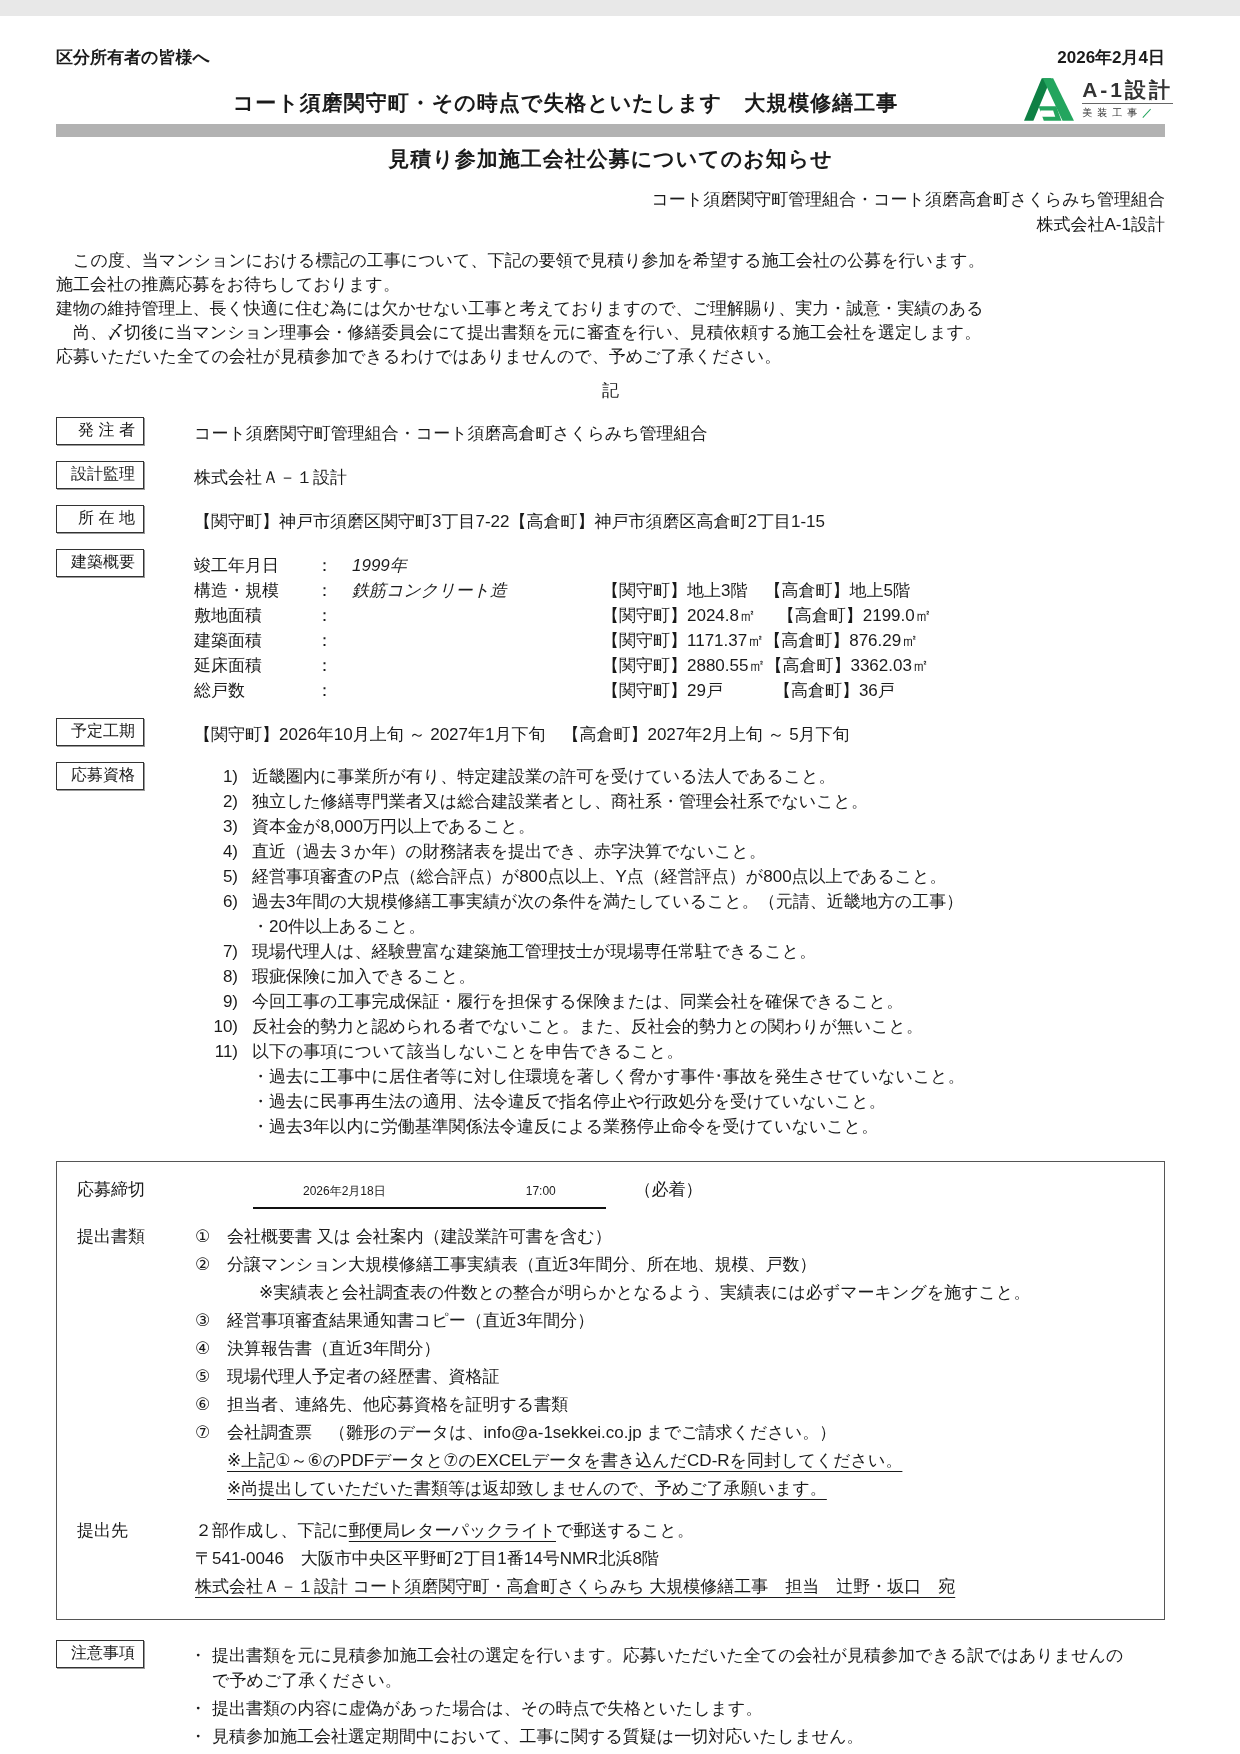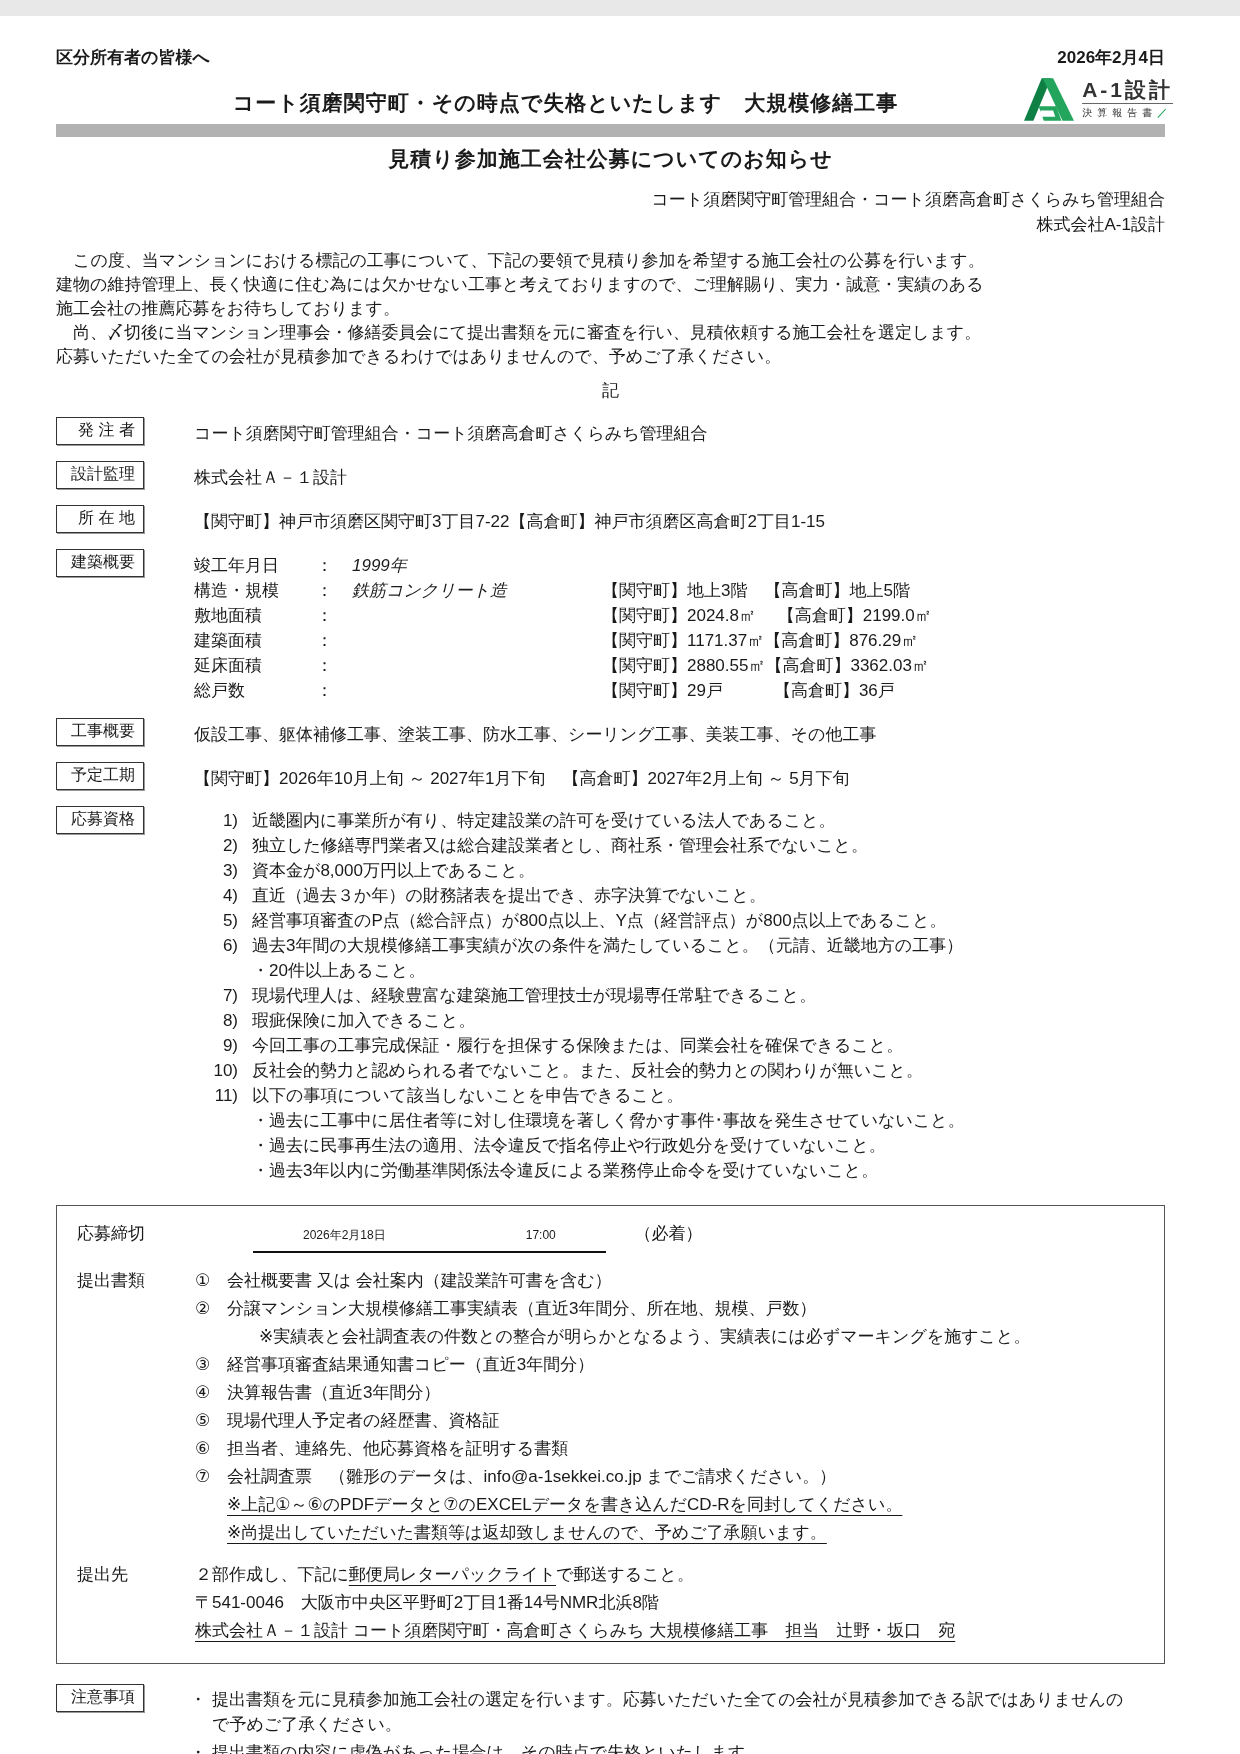--- a/index.html
+++ b/index.html
@@ -80,7 +80,7 @@
       </span>
       <span class="logo-text">
         <div class="logo-name">A-1設計</div>
-        <div class="logo-tag"><span>決算報告書</span><span class="slash">／</span></div>
+        <div class="logo-tag"><span>美装工事</span><span class="slash">／</span></div>
       </span>
     </div>
     <div class="gray-band"></div>

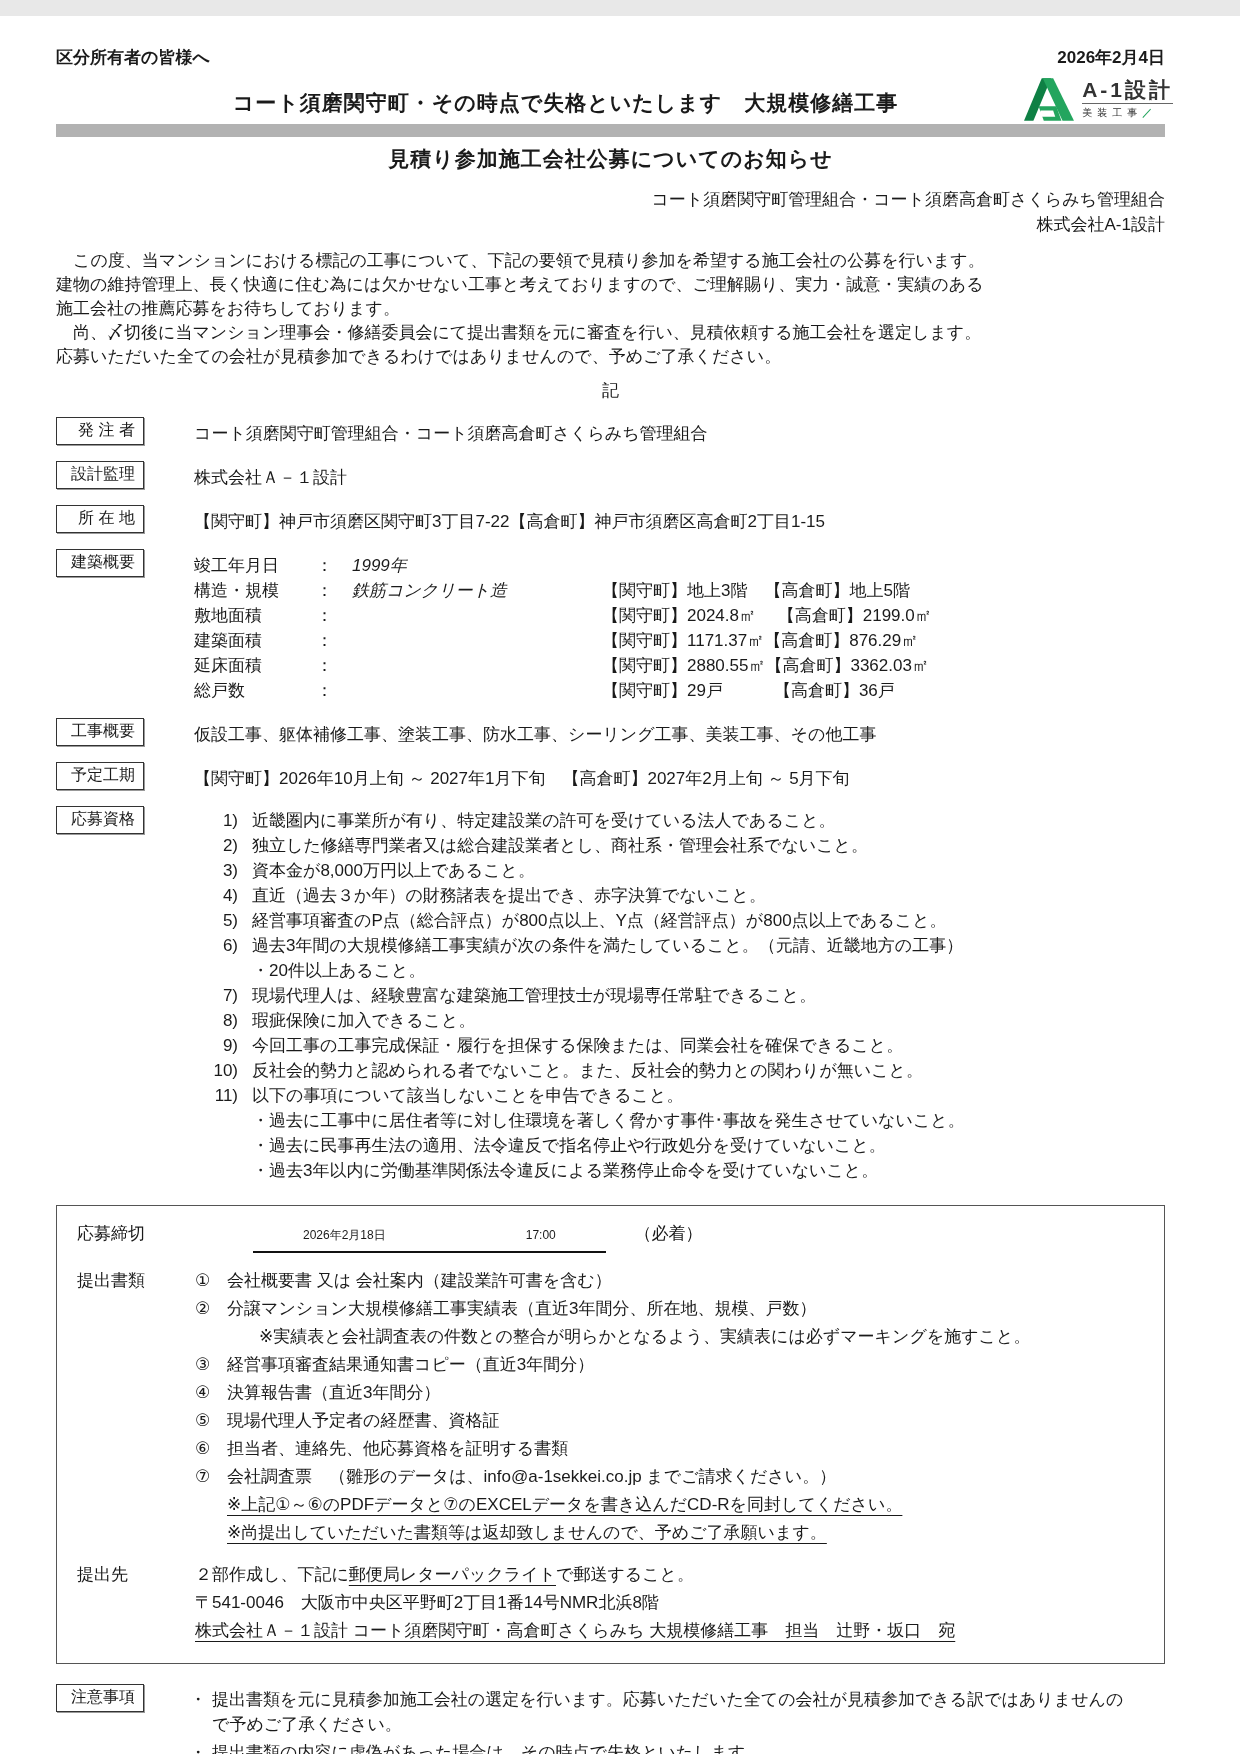--- a/index.html
+++ b/index.html
@@ -96,8 +96,8 @@
   <div class="intro">
 
   <div>　この度、当マンションにおける標記の工事について、下記の要領で見積り参加を希望する施工会社の公募を行います。</div>
+      <div>施工会社の推薦応募をお待ちしております。</div>
       <div>建物の維持管理上、長く快適に住む為には欠かせない工事と考えておりますので、ご理解賜り、実力・誠意・実績のある</div>
-      <div>施工会社の推薦応募をお待ちしております。</div>
       <div>　尚、〆切後に当マンション理事会・修繕委員会にて提出書類を元に審査を行い、見積依頼する施工会社を選定します。</div>
       <div>応募いただいた全ての会社が見積参加できるわけではありませんので、予めご了承ください。</div>
     </div>

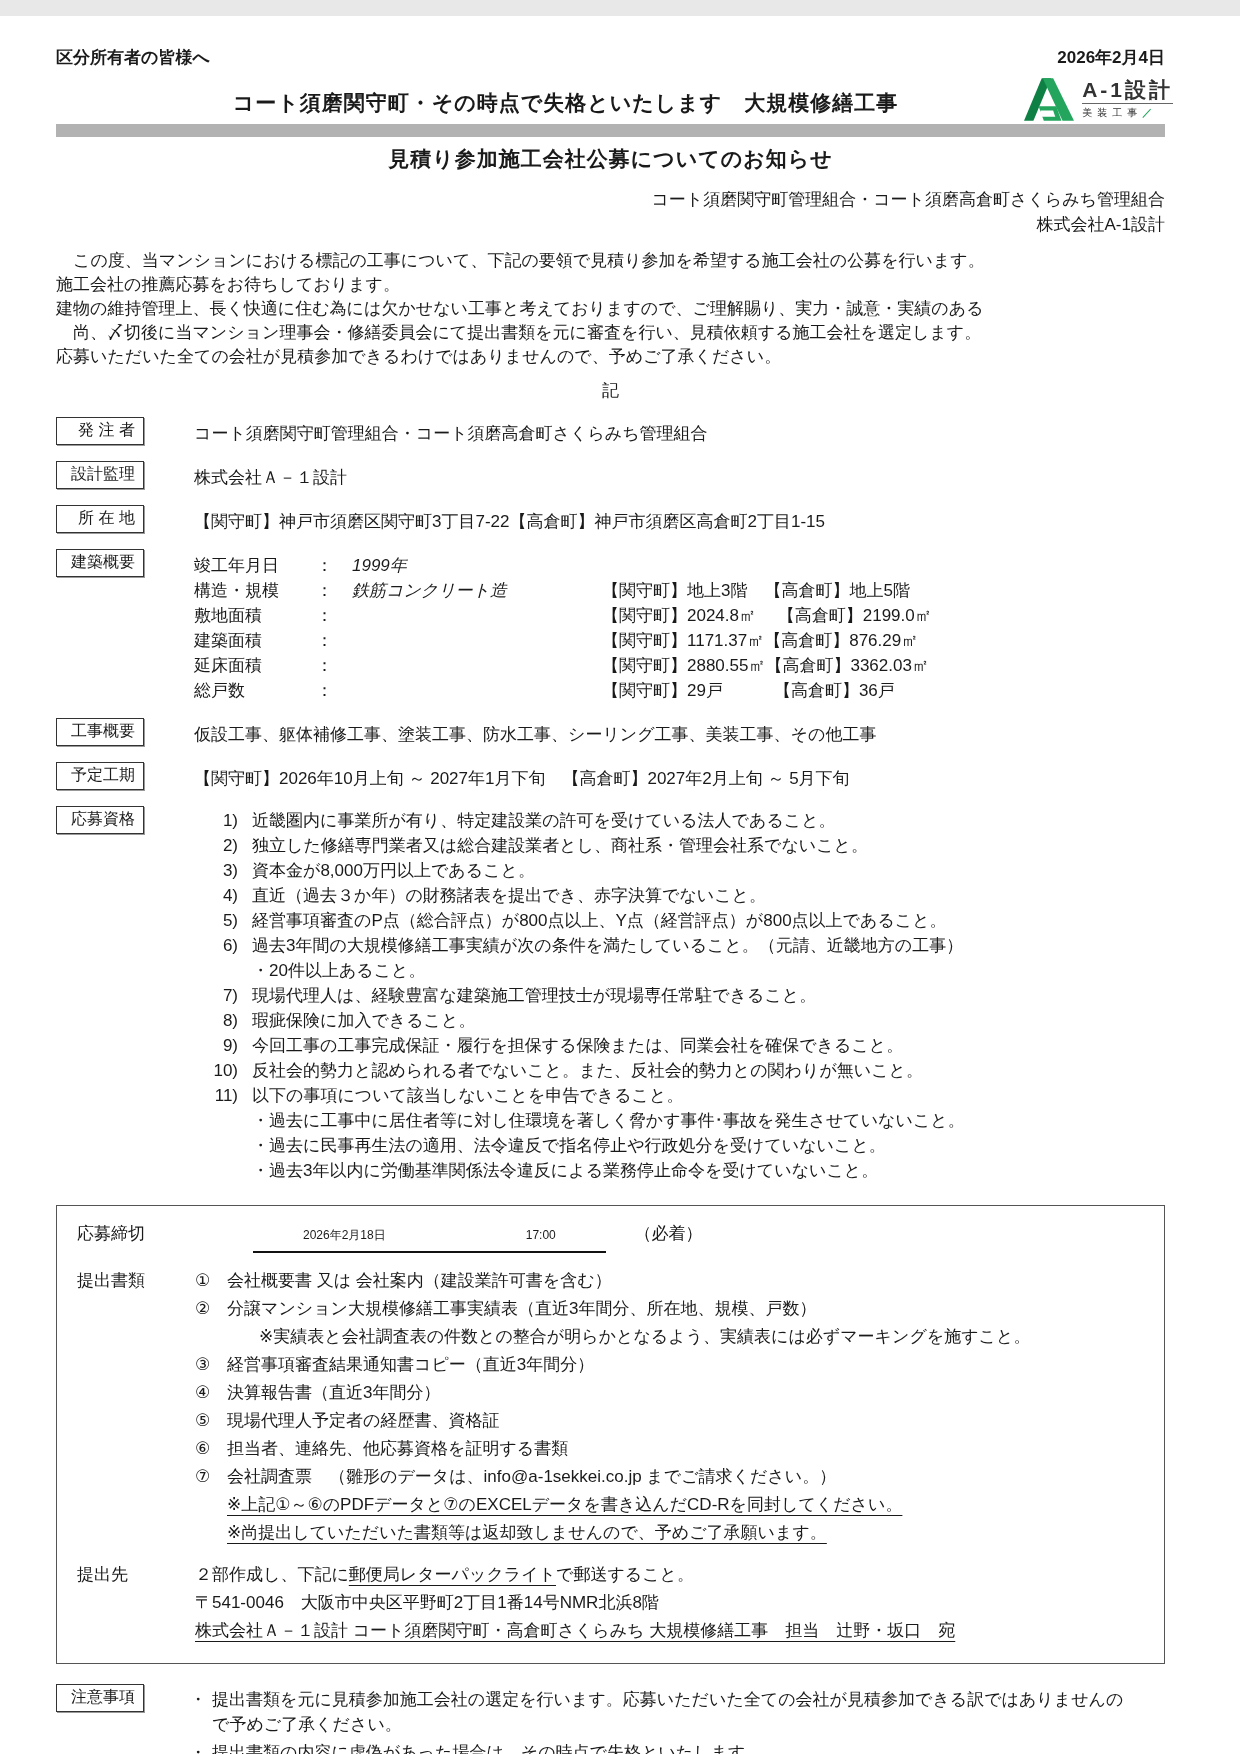--- a/index.html
+++ b/index.html
@@ -167,10 +167,6 @@
       </div>
   </div>
 
-  <div class="row">
-    <span class="label-box">工事概要</span>
-    <div class="row-content">仮設工事、躯体補修工事、塗装工事、防水工事、シーリング工事、美装工事、その他工事</div>
-  </div>
 
   <div class="row">
     <span class="label-box">予定工期</span>

